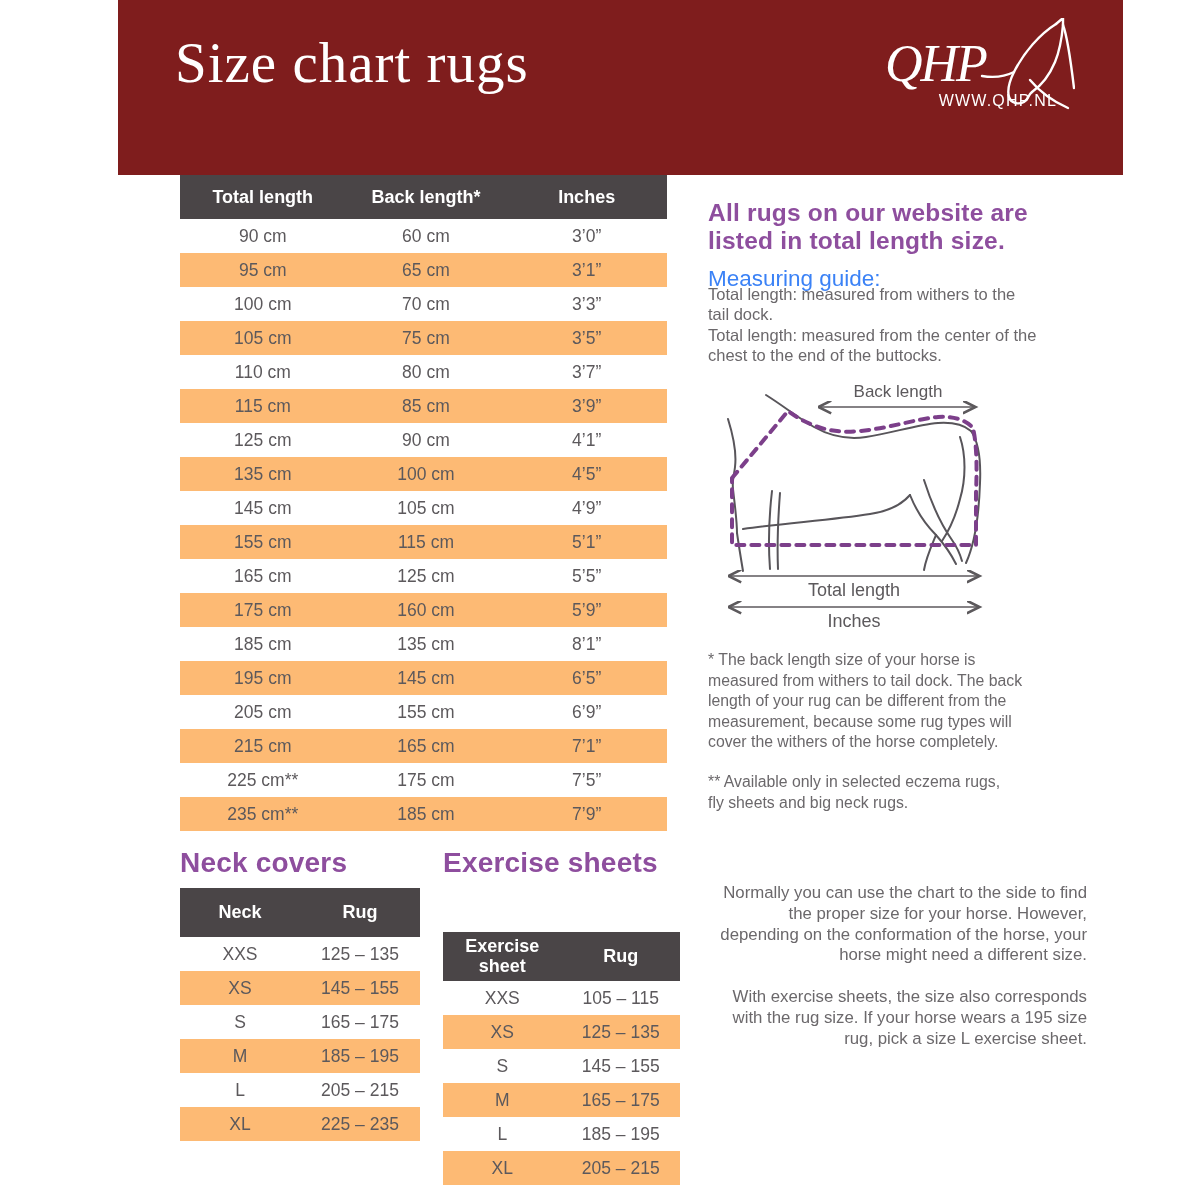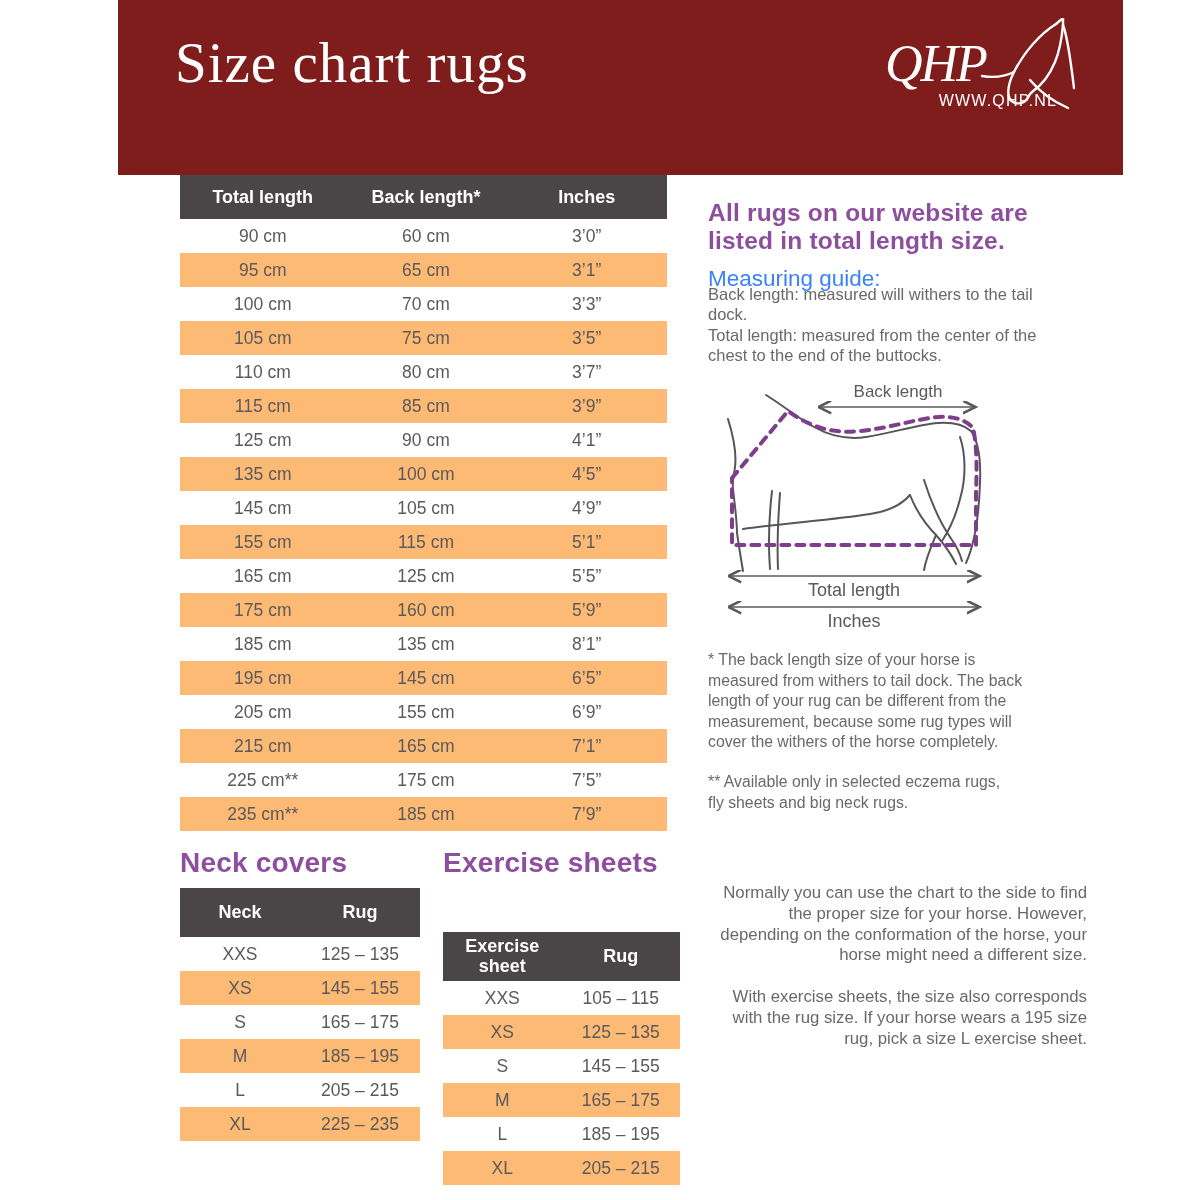--- a/index.html
+++ b/index.html
@@ -189,7 +189,7 @@
   <div class="side-intro">All rugs on our website are listed in total length size.</div>
   <div class="measuring-title">Measuring guide:</div>
   <div class="measuring-body">
-    <div>Back length: measured will withers to the tail dock.</div>
+    <div>Total length: measured from withers to the tail dock.</div>
     <div>Total length: measured from the center of the chest to the end of the buttocks.</div>
   </div>
 

